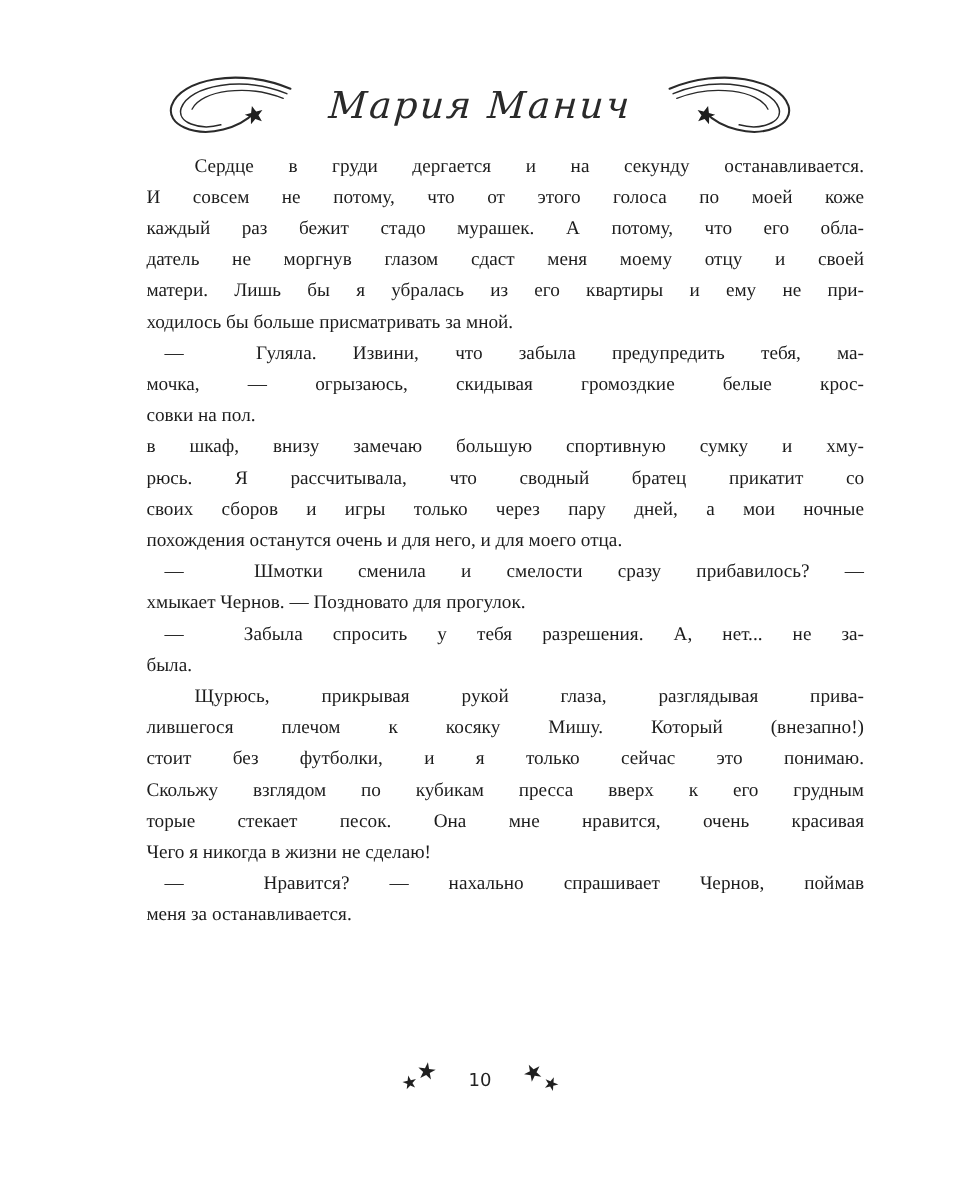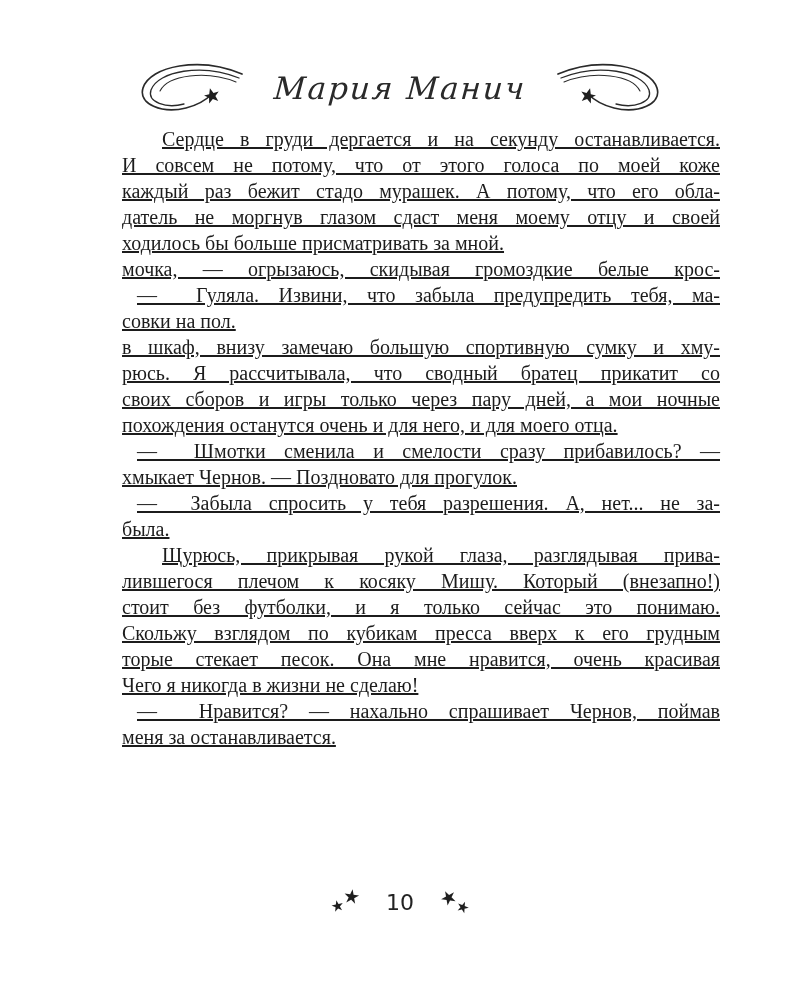--- a/index.html
+++ b/index.html
@@ -50,10 +50,9 @@
     left: 122px;
     top: 126px;
     width: 598px;
-    font-size: 20px;
+    font-size: 16px;
     line-height: 26px;
     color: #1c1c1c;
-    text-decoration: underline;
   }
   .ln {
     text-align: justify;

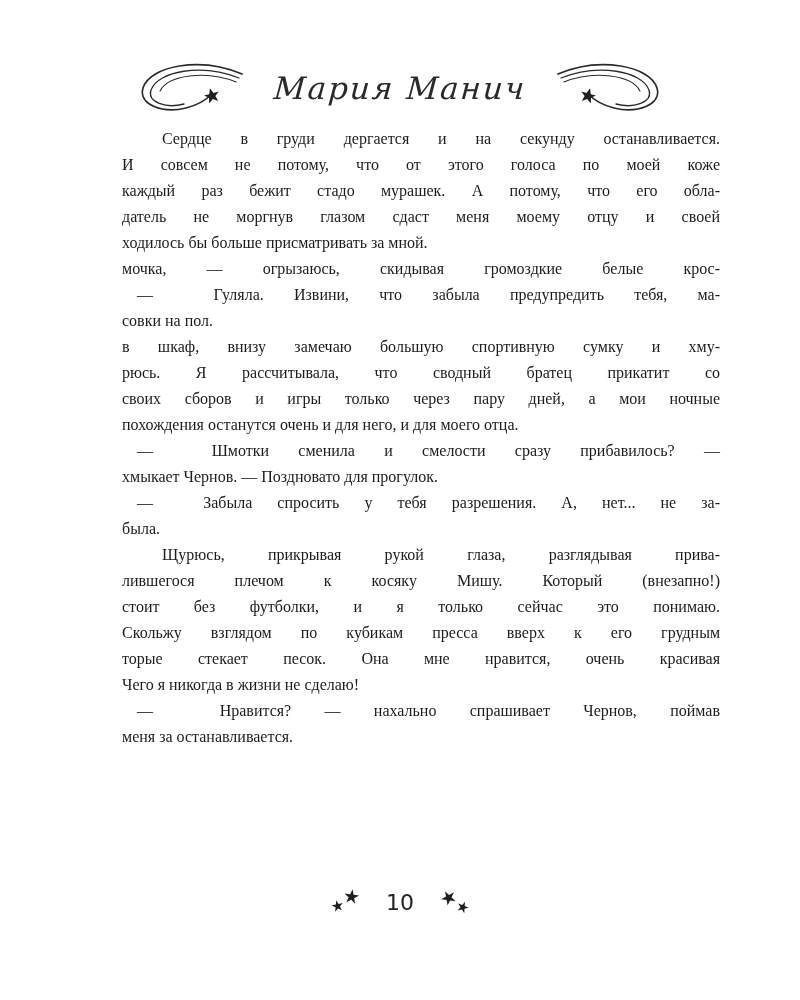--- a/index.html
+++ b/index.html
@@ -124,6 +124,7 @@
       <div class="ln">И совсем не потому, что от этого голоса по моей коже</div>
       <div class="ln">каждый раз бежит стадо мурашек. А потому, что его обла-</div>
       <div class="ln">датель не моргнув глазом сдаст меня моему отцу и своей</div>
+      <div class="ln">матери. Лишь бы я убралась из его квартиры и ему не при-</div>
       <div class="ln last">ходилось бы больше присматривать за мной.</div>
       <div class="ln">мочка, — огрызаюсь, скидывая громоздкие белые крос-</div>
       <div class="ln first-dialogue">—&nbsp; Гуляла. Извини, что забыла предупредить тебя, ма-</div>

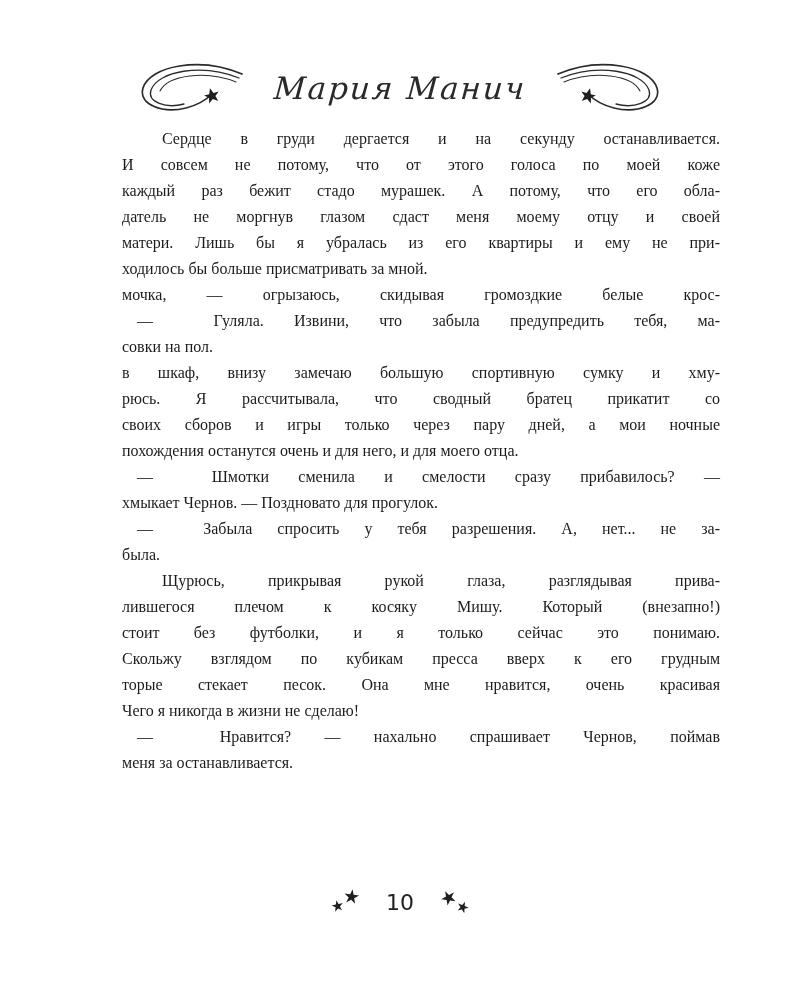--- a/index.html
+++ b/index.html
@@ -126,8 +126,8 @@
       <div class="ln">датель не моргнув глазом сдаст меня моему отцу и своей</div>
       <div class="ln">матери. Лишь бы я убралась из его квартиры и ему не при-</div>
       <div class="ln last">ходилось бы больше присматривать за мной.</div>
+      <div class="ln first-dialogue">—&nbsp; Гуляла. Извини, что забыла предупредить тебя, ма-</div>
       <div class="ln">мочка, — огрызаюсь, скидывая громоздкие белые крос-</div>
-      <div class="ln first-dialogue">—&nbsp; Гуляла. Извини, что забыла предупредить тебя, ма-</div>
       <div class="ln last">совки на пол.</div>
       <div class="ln">в шкаф, внизу замечаю большую спортивную сумку и хму-</div>
       <div class="ln">рюсь. Я рассчитывала, что сводный братец прикатит со</div>

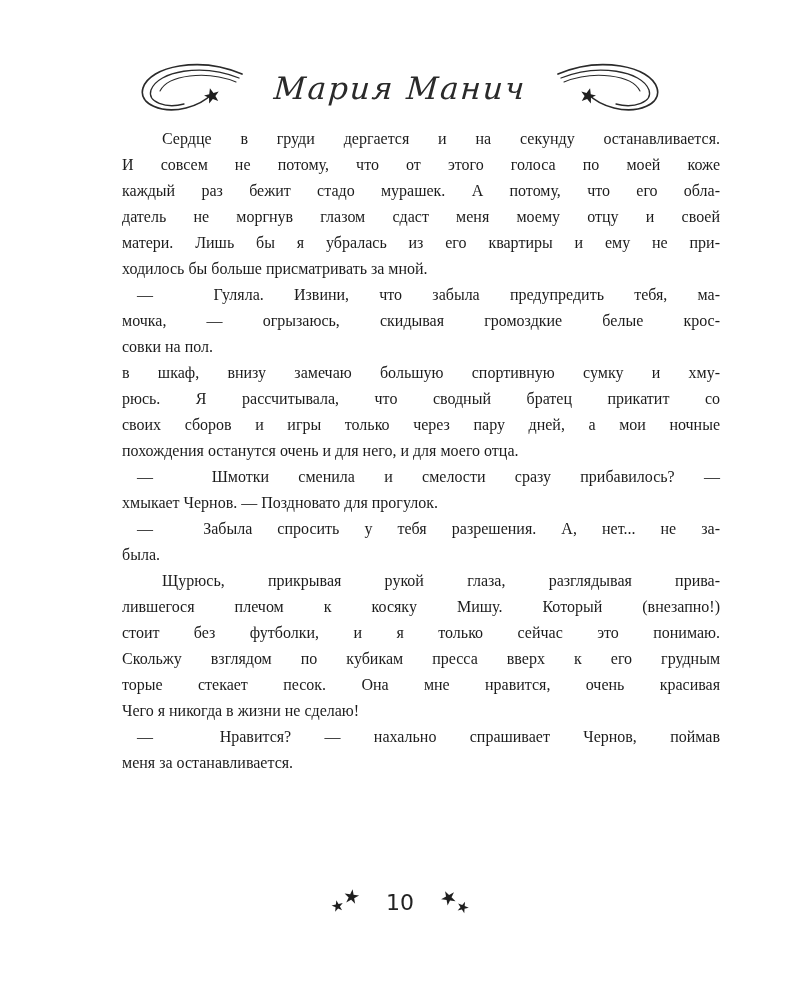--- a/index.html
+++ b/index.html
@@ -91,7 +91,7 @@
   .s4 { font-size: 15px; transform: translateY(5px) rotate(22deg); margin-left: -1px; }
   .page-number {
     font-family: "DejaVu Sans", "Liberation Sans", sans-serif;
-    font-size: 22px;
+    font-size: 15px;
     color: #222222;
     margin: 0 12px;
   }

